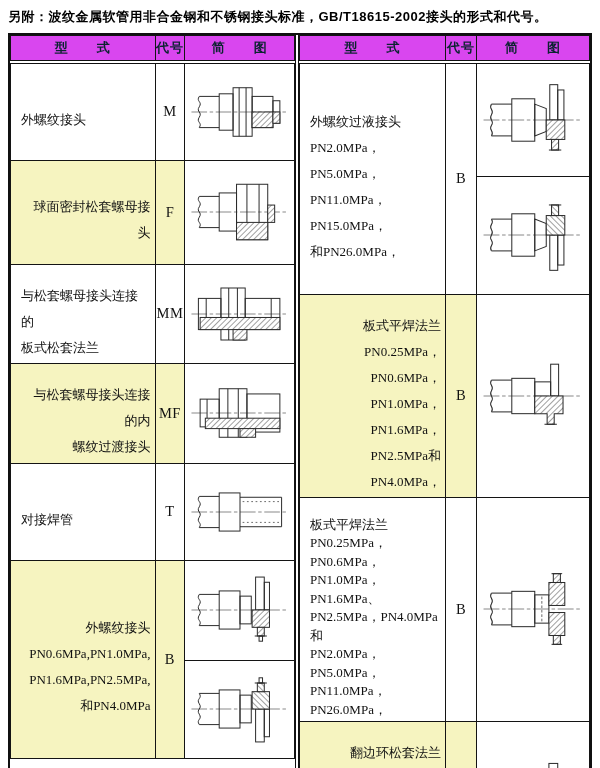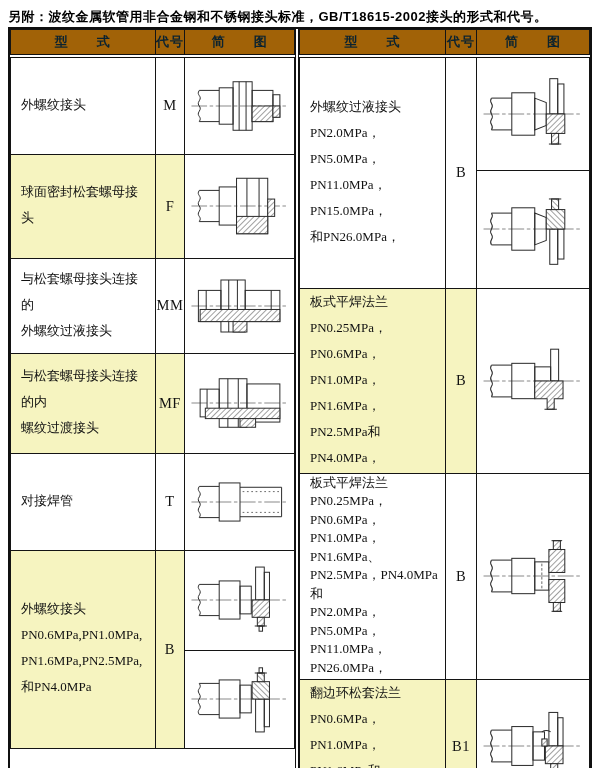--- a/index.html
+++ b/index.html
@@ -8,7 +8,7 @@
     font-family:"Liberation Serif","DejaVu Serif",serif;color:#111;
   }
   .page-title{
-    padding:8px 8px 1px 8px;
+    padding:8px 8px 7px 8px;
     font-family:"Liberation Sans","DejaVu Sans",sans-serif;
     font-weight:700;font-size:13px;letter-spacing:0.5px;color:#000;
     white-space:nowrap;

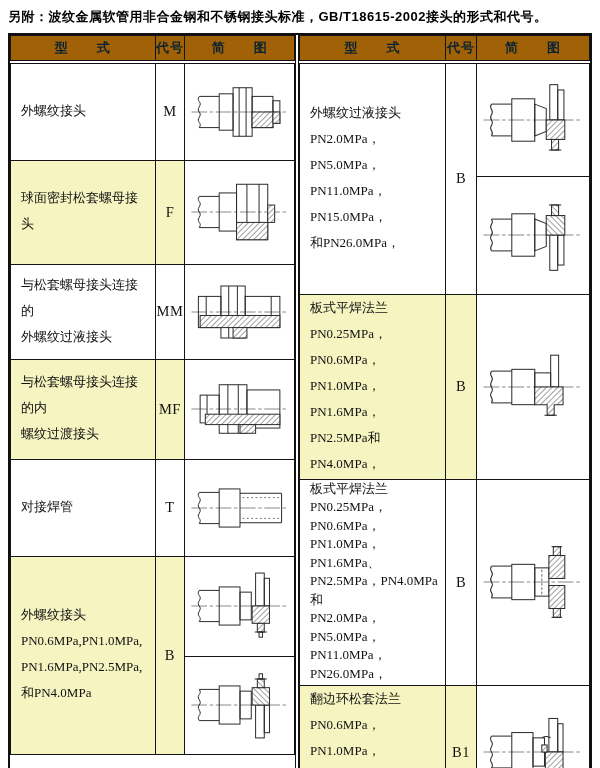--- a/index.html
+++ b/index.html
@@ -23,7 +23,7 @@
   table{border-collapse:collapse;table-layout:fixed;width:100%;}
   td,th{border:1.5px solid #141414;padding:0;overflow:hidden;}
   thead th{
-    background:#a16207;height:24px;font-weight:700;font-size:13px;
+    background:#d946ef;height:24px;font-weight:700;font-size:13px;
     border-bottom:4px double #101010;letter-spacing:1px;color:#0b2330;
   }
   td.type{

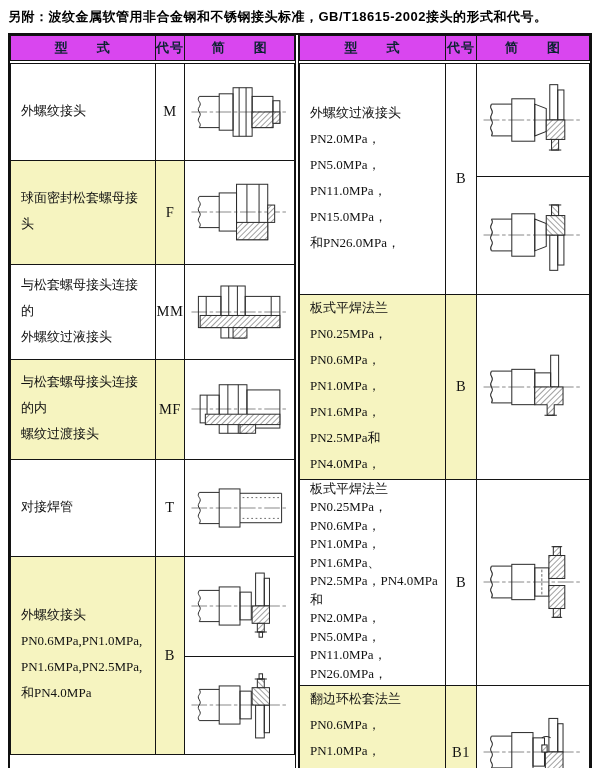--- a/index.html
+++ b/index.html
@@ -27,7 +27,7 @@
     border-bottom:4px double #101010;letter-spacing:1px;color:#0b2330;
   }
   td.type{
-    font-size:13px;line-height:26px;padding:0 4px 2px 10px;
+    font-size:13px;line-height:26px;padding:18px 4px 2px 10px;
     vertical-align:middle;white-space:pre-line;
   }
   td.type.tight{line-height:18.5px;}

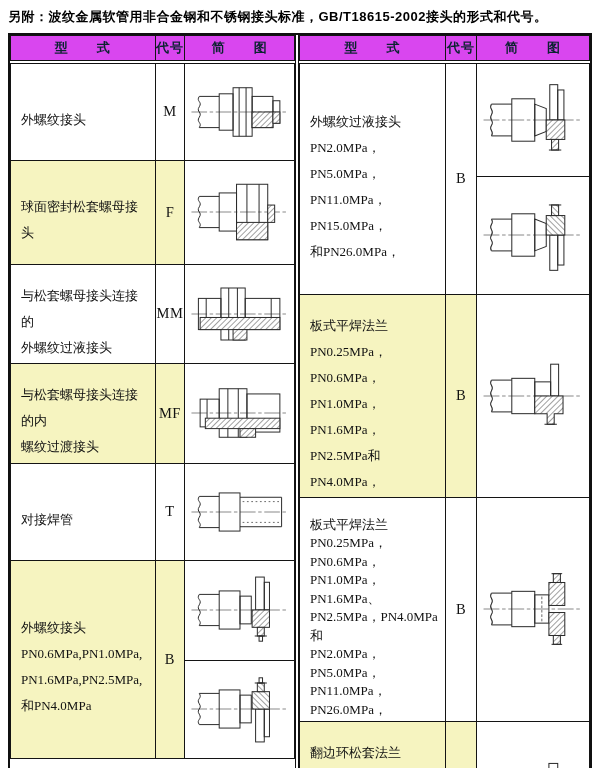--- a/index.html
+++ b/index.html
@@ -36,7 +36,7 @@
     letter-spacing:0.5px;
   }
   td.diag-cell{text-align:center;vertical-align:middle;background:#fff;}
-  .hl{background:#f6f4c0;}
+  .hl{background:#f6f4c0;text-align:right;}
   svg.diag{stroke:#2b2b2b;stroke-width:1.15;fill:none;display:block;margin:0 auto;}
   
   tr.lh{height:26px}

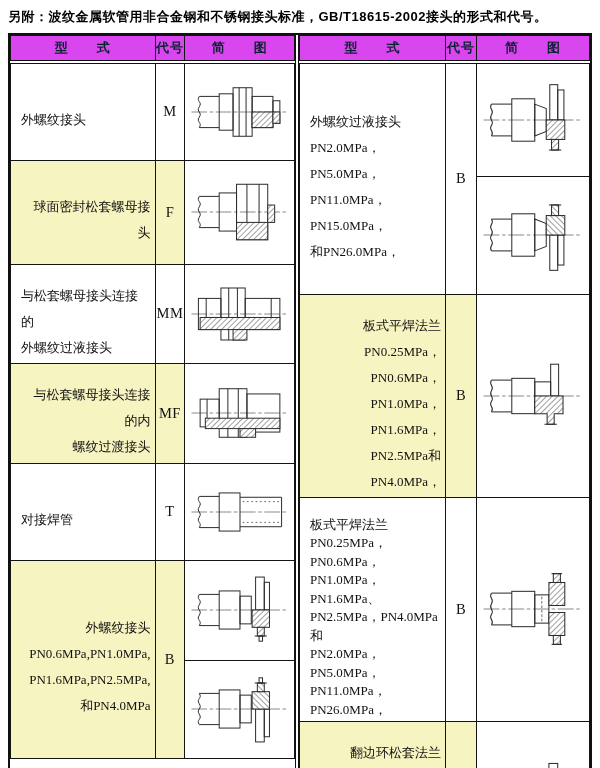--- a/index.html
+++ b/index.html
@@ -243,7 +243,7 @@
         </tr>
         <tr class="l3">
           <td class="type">与松套螺母接头连接的
-外螺纹过液接头</td>
+板式松套法兰</td>
           <td class="code">MM</td>
           <td class="diag-cell">
             <svg class="diag" viewBox="0 0 120 92" width="104" height="80">

